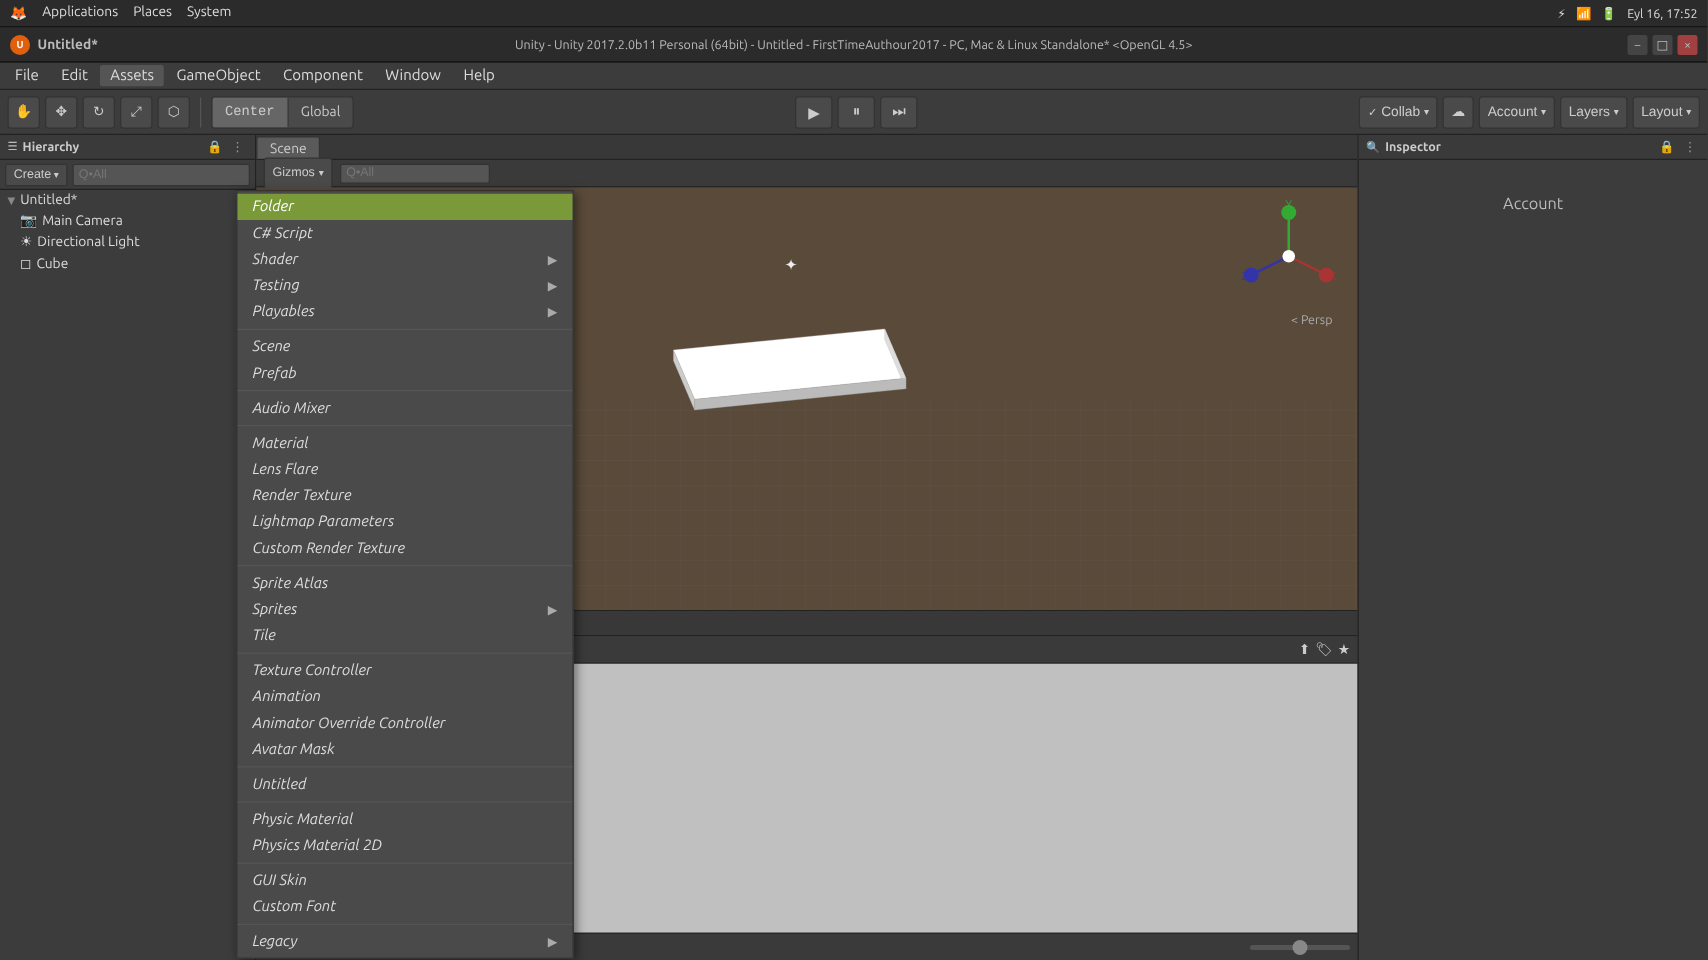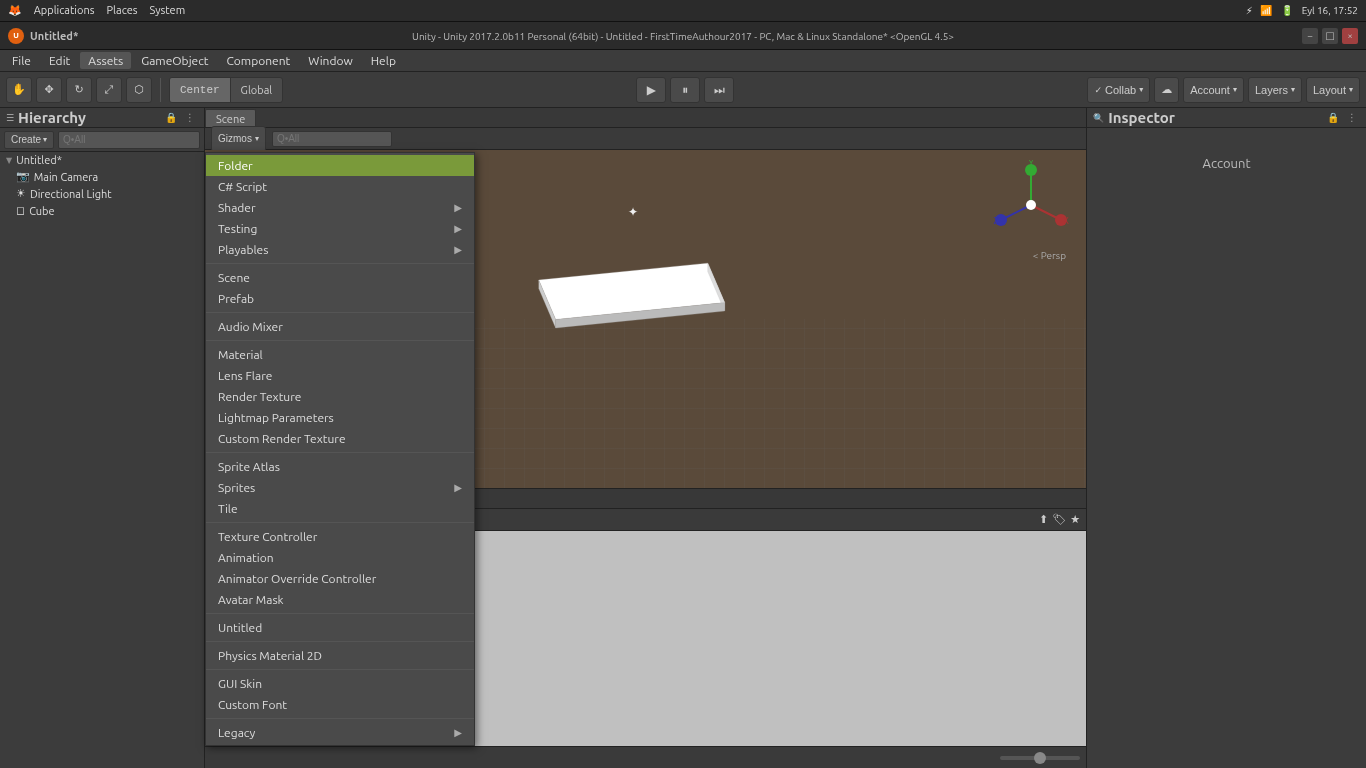--- a/index.html
+++ b/index.html
@@ -159,7 +159,7 @@
       color: #bbb;
       gap: 4px;
     }
-    .panel-header-title { font-size: 15px; font-weight: bold; color: #ccc; }
+    .panel-header-title { font-size: 10px; font-weight: bold; color: #ccc; }
     .panel-toolbar {
       height: 24px;
       background: #3c3c3c;

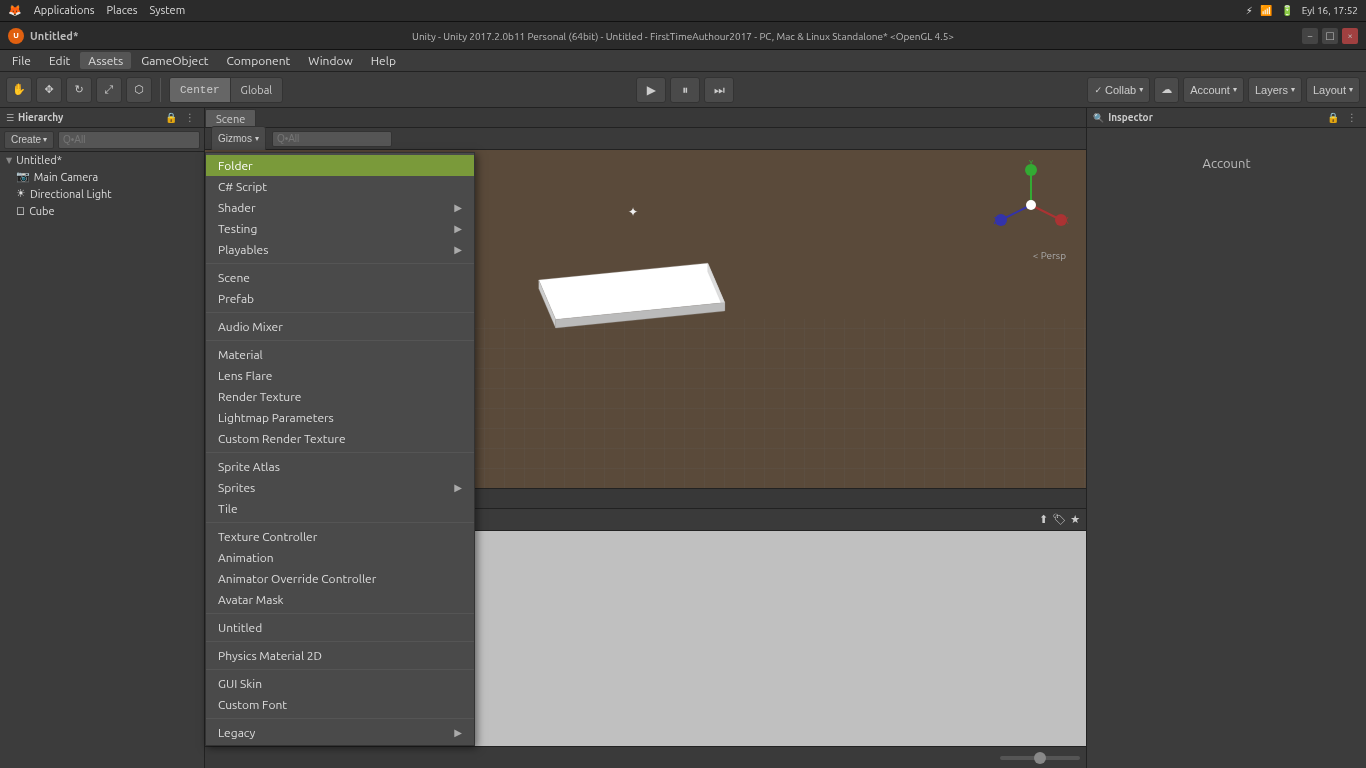--- a/index.html
+++ b/index.html
@@ -383,13 +383,14 @@
     #create-menu {
       position: absolute;
       top: 152px;
-      left: 205px;
+      left: 189px;
       width: 270px;
       background: #4a4a4a;
       border: 1px solid #333;
       box-shadow: 2px 2px 8px rgba(0,0,0,0.5);
       z-index: 100;
       padding: 2px 0;
+      font-style: italic;
     }
     .menu-separator {
       height: 1px;

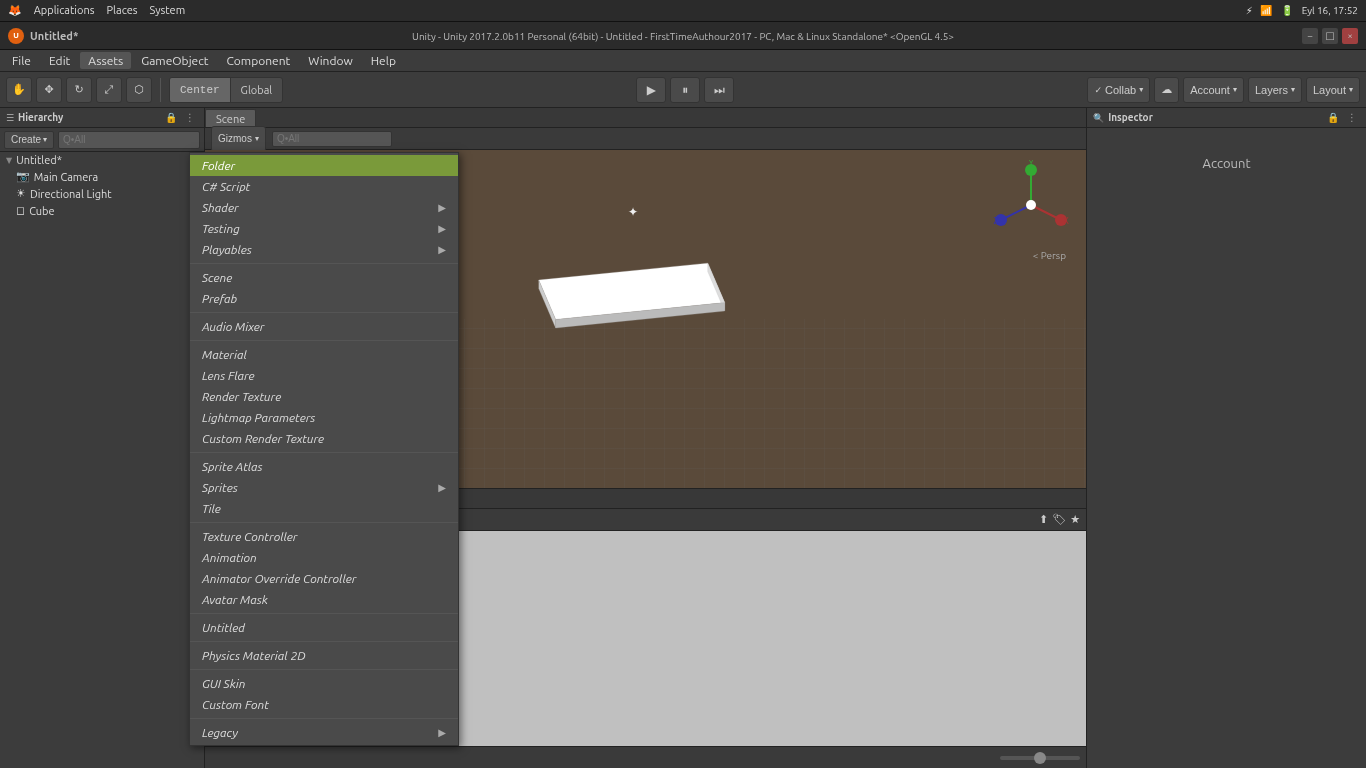--- a/index.html
+++ b/index.html
@@ -721,6 +721,9 @@
     </div>
     <div class="menu-separator"></div>
     <div class="dropdown-item">
+      <span>Physic Material</span>
+    </div>
+    <div class="dropdown-item">
       <span>Physics Material 2D</span>
     </div>
     <div class="menu-separator"></div>

